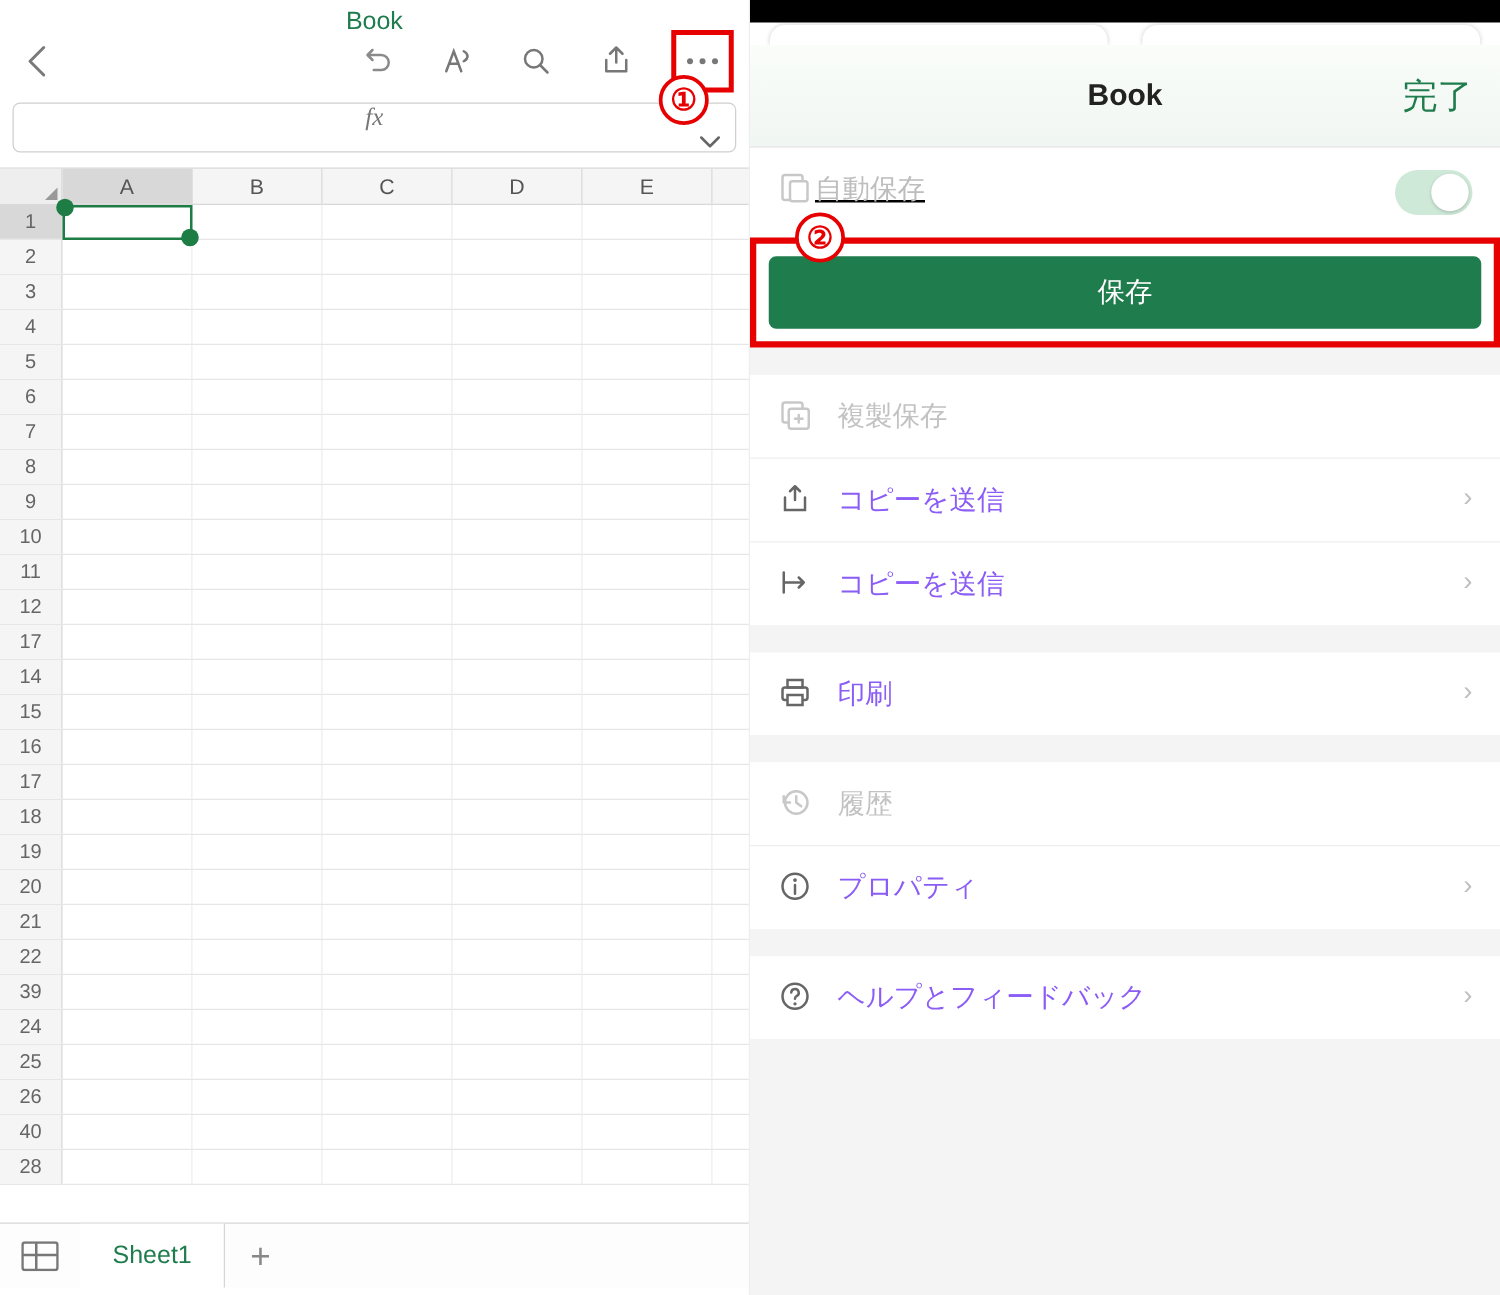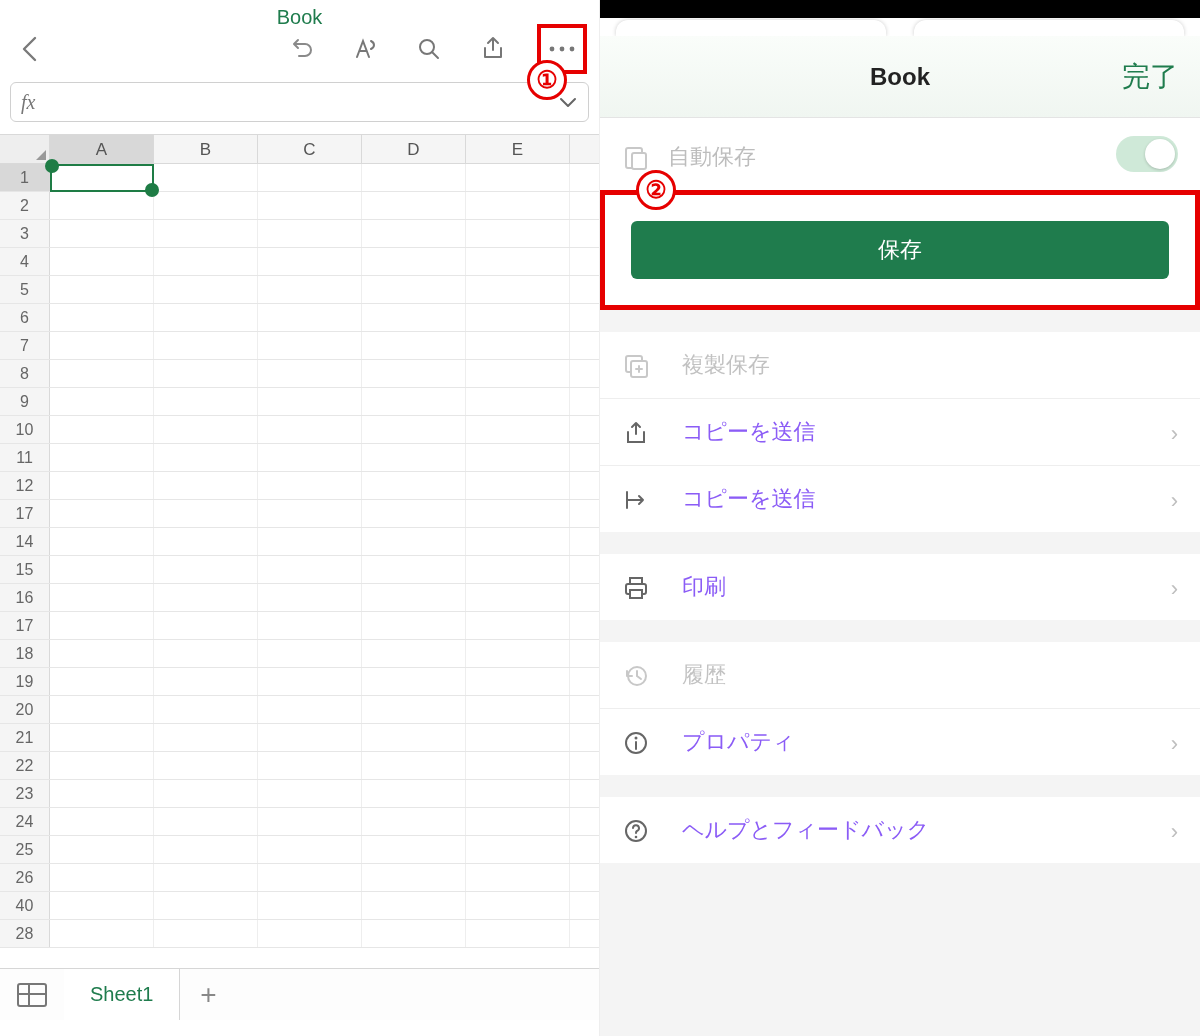--- a/index.html
+++ b/index.html
@@ -45,7 +45,7 @@
   .l-fx {
     height: 40px; margin: 10px 10px 0 10px;
     border: 1px solid #d0d0d0; border-radius: 6px;
-    display: flex; align-items: center; padding: 0 10px;
+    display: flex; align-items: center; padding: 0 10px; flex-direction: column;
   }
   .l-fx-label { font-style: italic; font-family: Georgia, serif; color: #777; font-size: 20px; }
   .l-fx-caret { margin-left: auto; color: #666; }

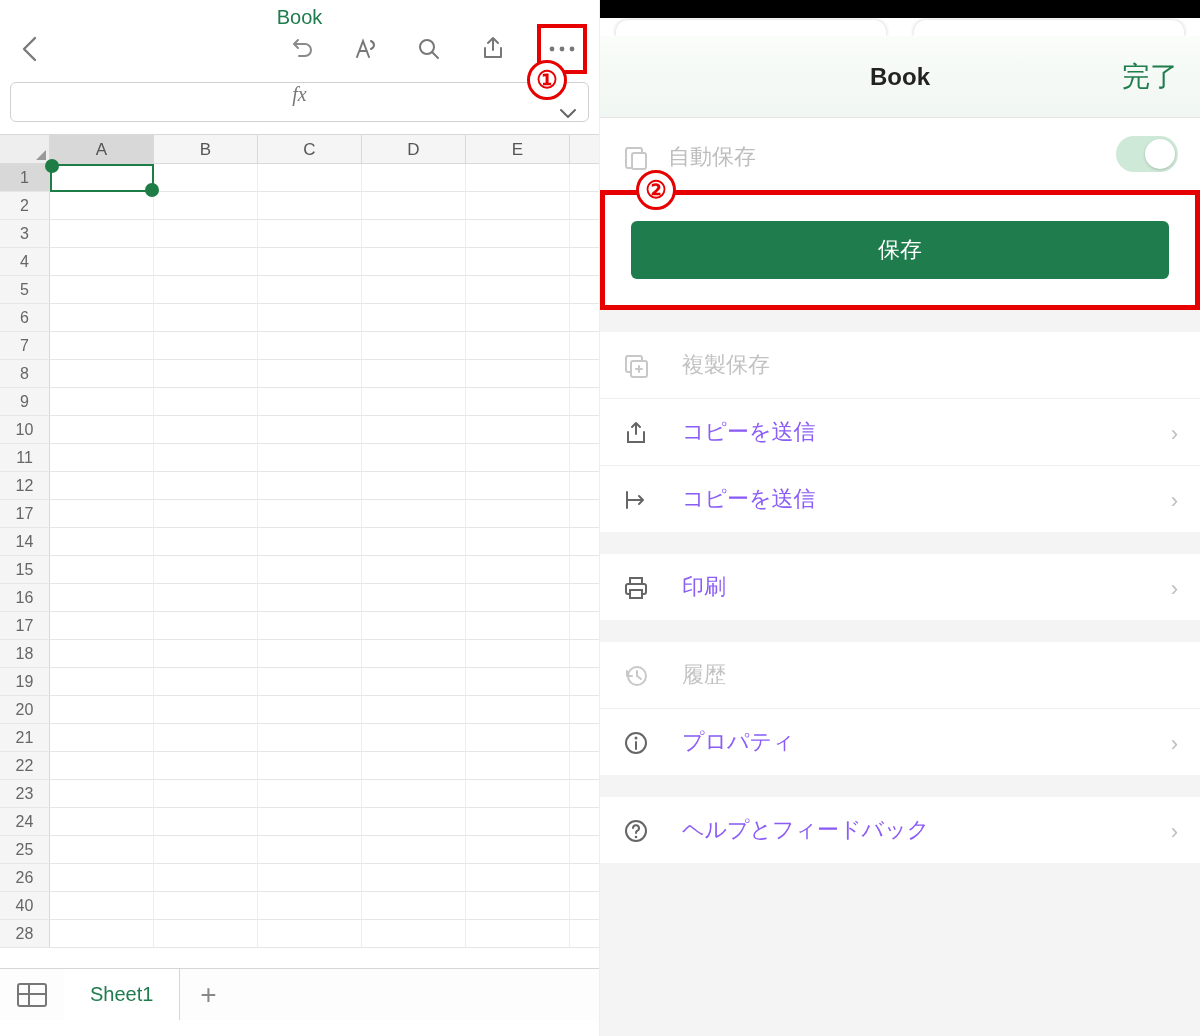--- a/index.html
+++ b/index.html
@@ -109,8 +109,9 @@
   .r-gap { height: 22px; }
 
   .r-auto {
-    display: flex; align-items: flex-end; padding: 18px 22px; gap: 18px;
+    display: flex; align-items: flex-start; padding: 18px 22px; gap: 2px;
     background:#fff;
+    text-decoration:underline;
   }
   .r-item-icon { width: 28px; height: 28px; color: #777; display:flex; align-items:center; justify-content:center; }
   .r-item-icon.disabled { color: #c2c2c2; }

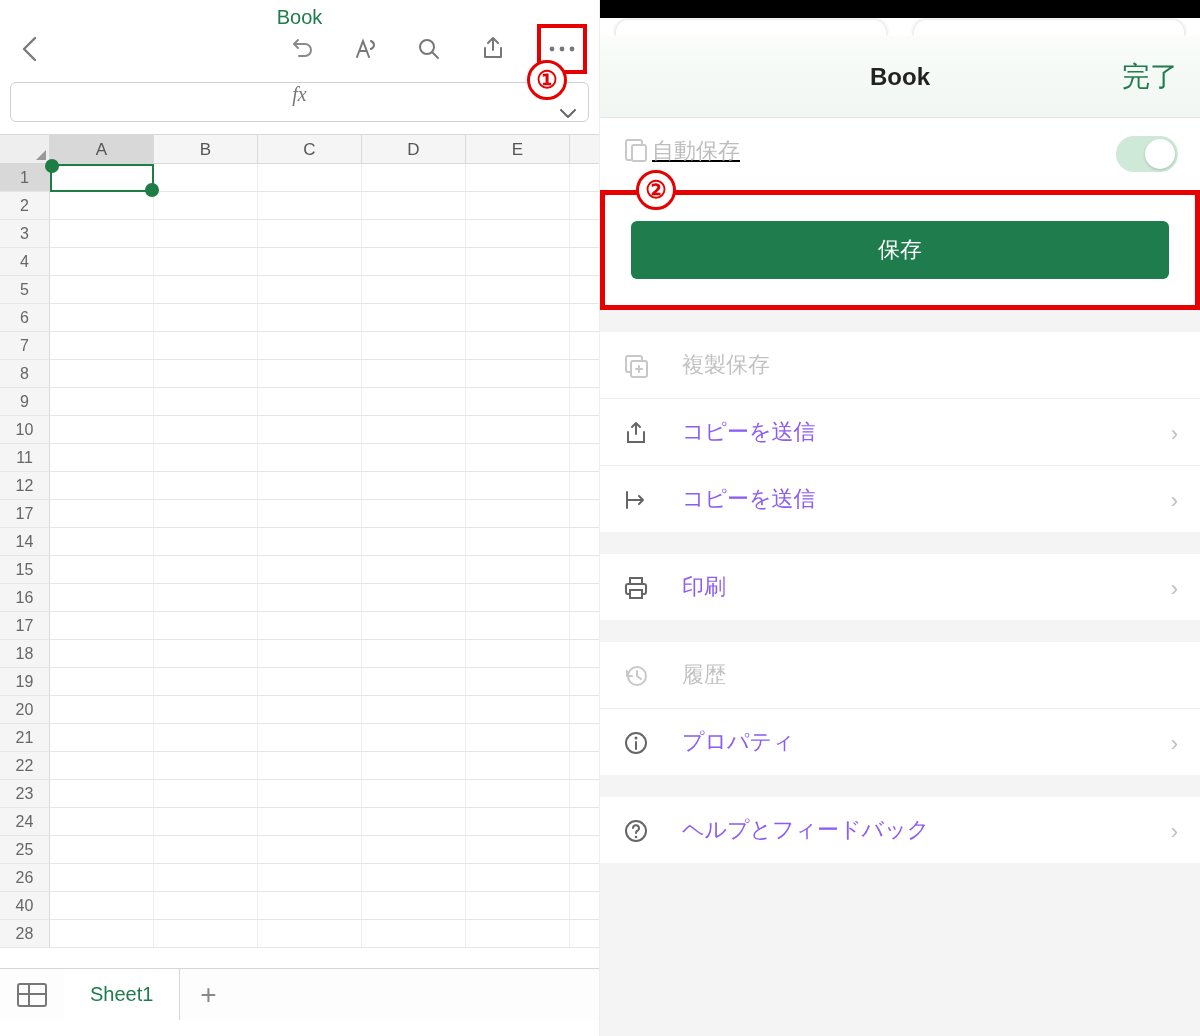--- a/index.html
+++ b/index.html
@@ -132,7 +132,7 @@
   }
 
   .r-save-wrap {
-    border: 5px solid #e60000; padding: 26px; background: #fff;
+    border: 5px solid #e60000; padding: 10px; background: #fff;
   }
   .r-save-btn {
     background: #1f7c4d; color: #fff; text-align: center;

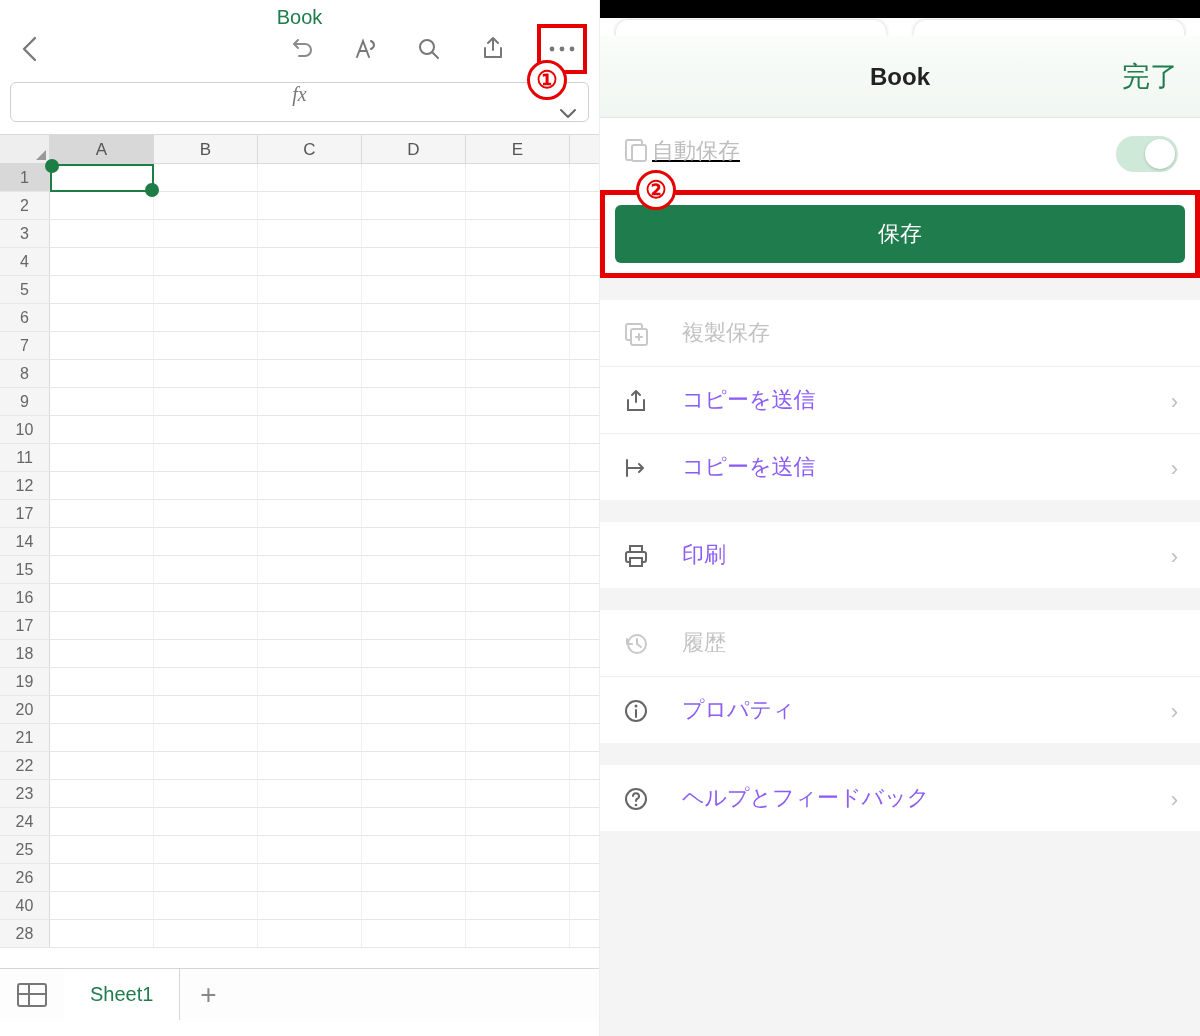--- a/index.html
+++ b/index.html
@@ -142,7 +142,7 @@
   }
 
   .r-item {
-    display: flex; align-items: flex-end; padding: 18px 22px; gap: 32px;
+    display: flex; align-items: flex-start; padding: 18px 22px; gap: 20px;
     border-top: 1px solid #eee; background:#fff; cursor: pointer;
   }
   .r-item:first-child { border-top: none; }

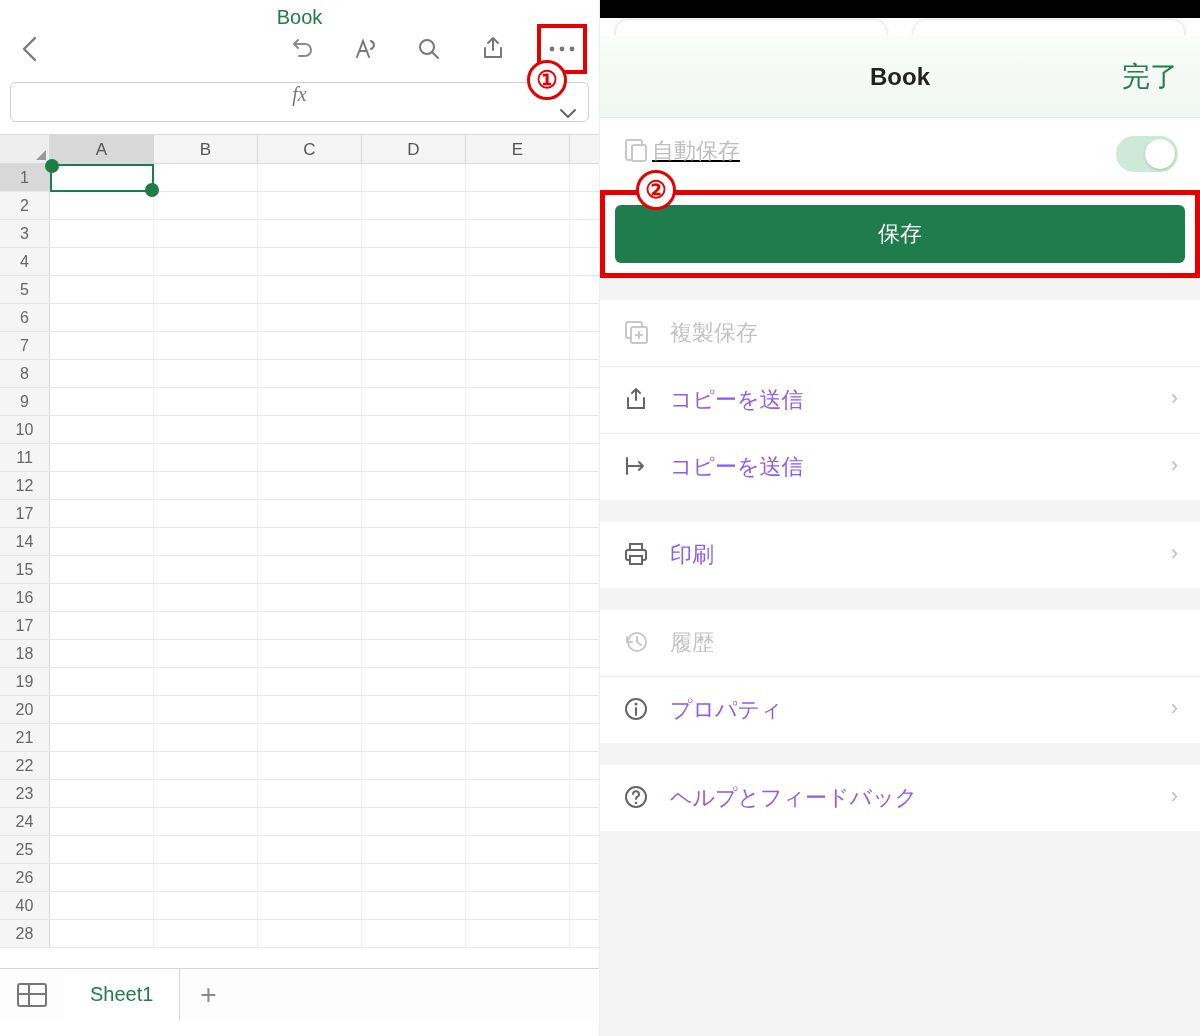--- a/index.html
+++ b/index.html
@@ -397,7 +397,7 @@
           <div class="l-cell"></div>
         </div>
         <div class="l-row">
-          <div class="l-rh">23</div>
+          <div class="l-rh">39</div>
           <div class="l-cell"></div>
           <div class="l-cell"></div>
           <div class="l-cell"></div>

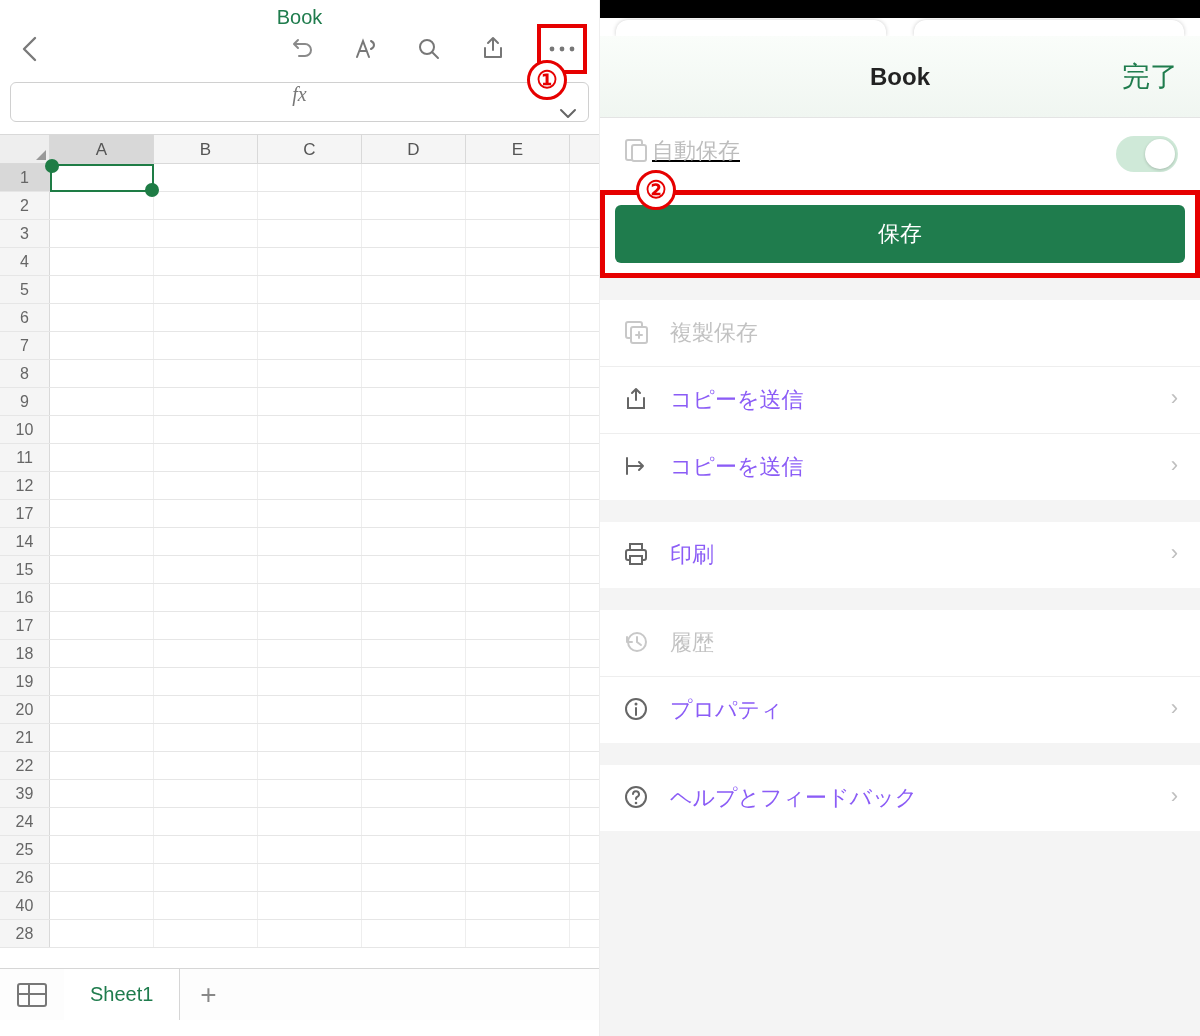--- a/index.html
+++ b/index.html
@@ -76,7 +76,7 @@
   }
 
   .l-bottom {
-    position: absolute; left: 0; right: 0; bottom: 16px; height: 52px;
+    position: absolute; left: 0; right: 0; bottom: 6px; height: 52px;
     border-top: 1px solid #d6d6d6; background: #fdfdfd;
     display: flex; 
   }

